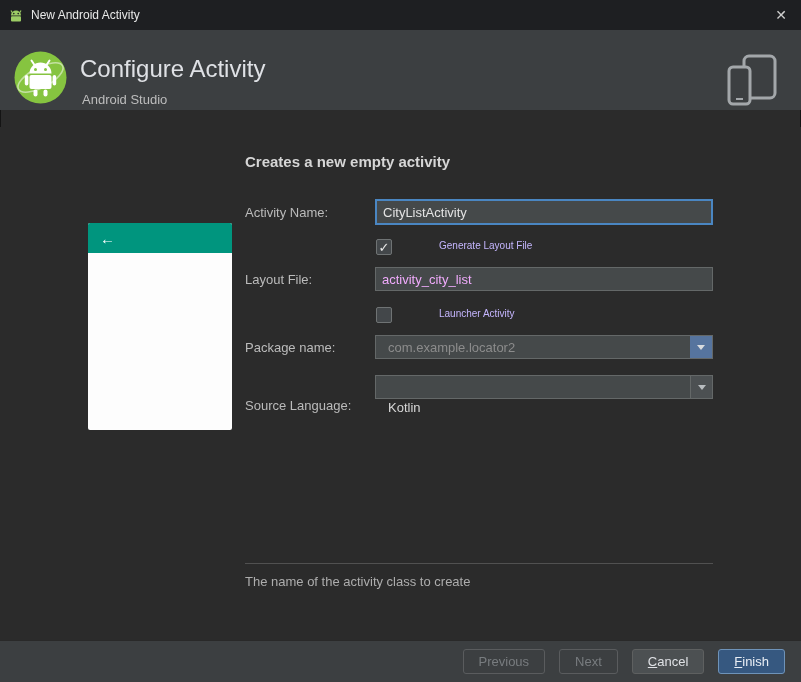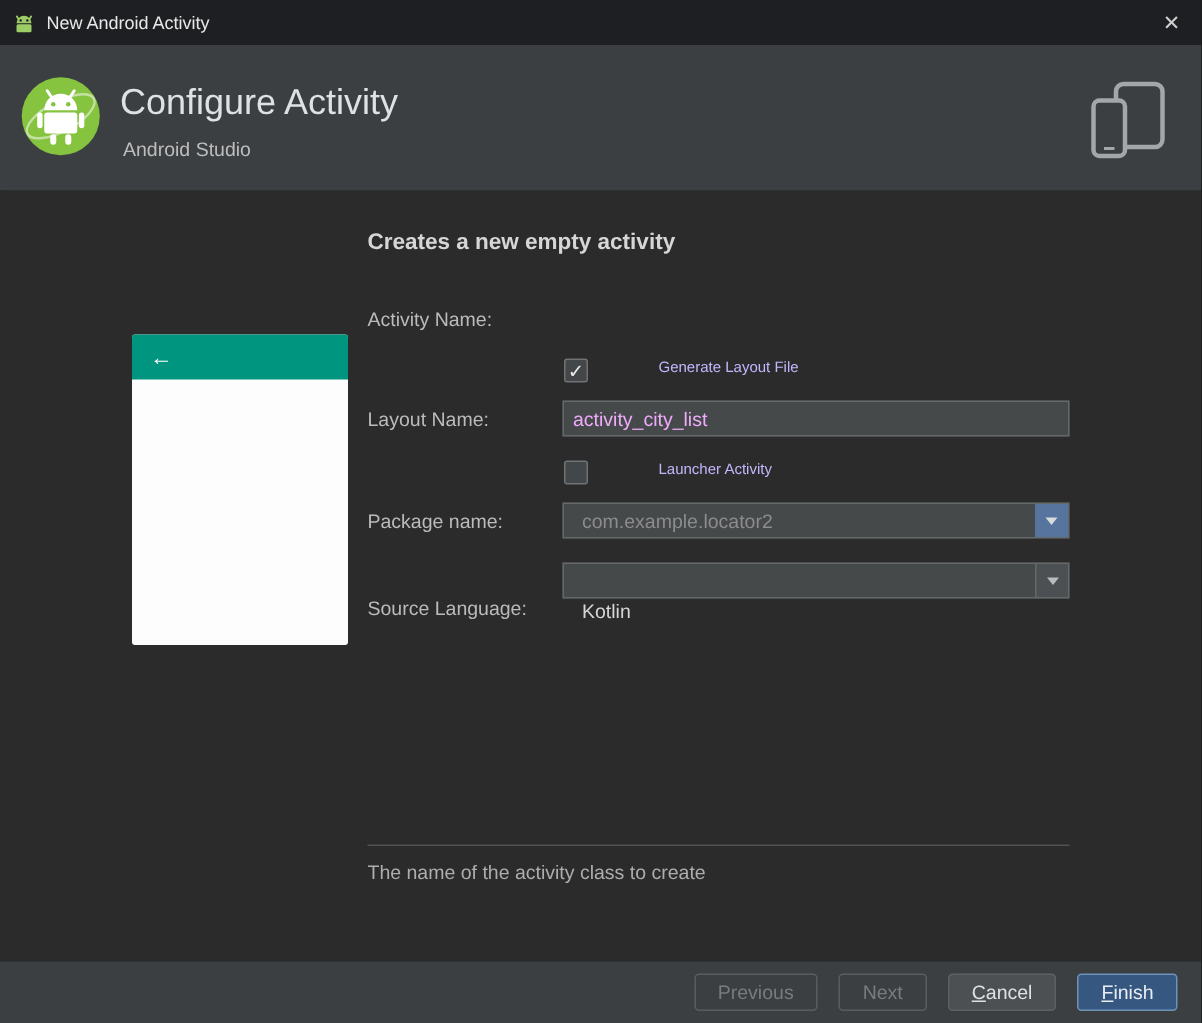--- a/index.html
+++ b/index.html
@@ -24,7 +24,7 @@
   }
   
   .wizard-header {
-    position:absolute; left:0; top:30px; width:801px; height:97px; background:#3c3f41;
+    position:absolute; left:0; top:30px; width:801px; height:80px; background:#3c3f41;
   }
   .wizard-header .logo { position:absolute; left:13px; top:20px; width:55px; height:55px; }
   .wizard-header .h-title {

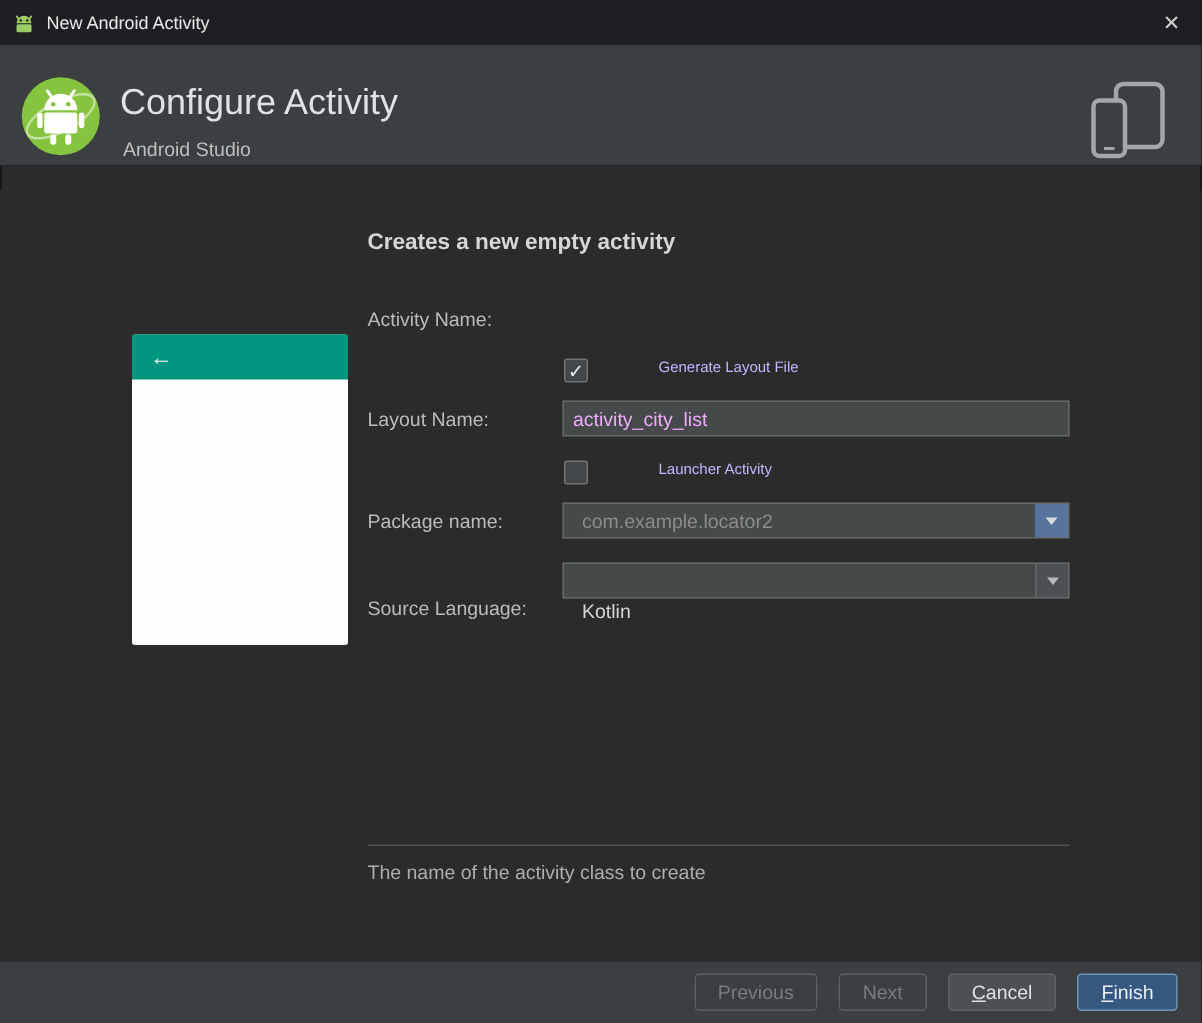--- a/index.html
+++ b/index.html
@@ -162,6 +162,7 @@
     </div>
 
     <label class="f-label" style="top:78px;">Activity Name:</label>
+    <input class="f-input focused" style="top: 72px;" value="CityListActivity">
 
     <div class="checkbox" style="top:112px;">
       <span>✓</span>

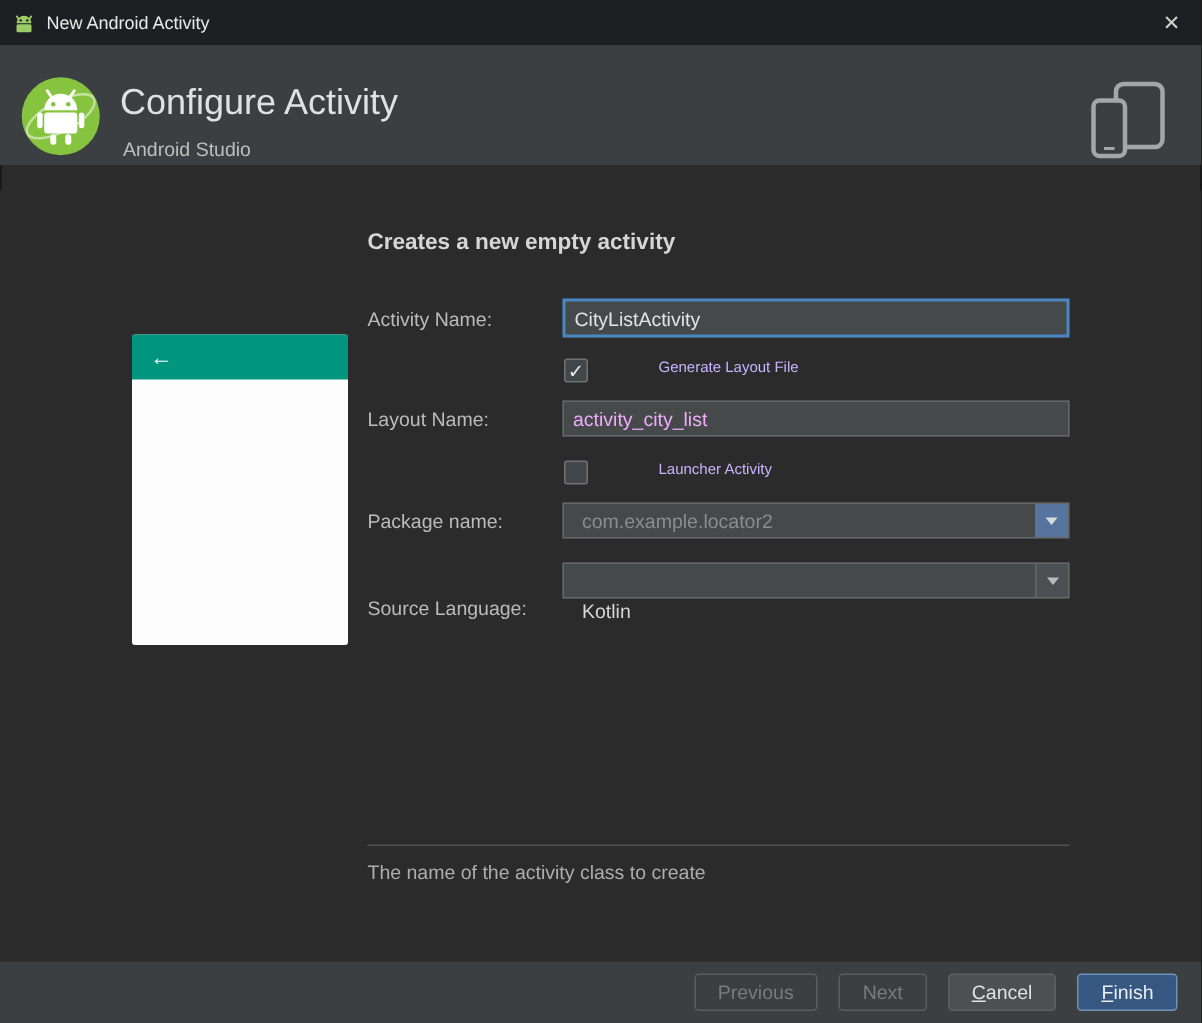--- a/index.html
+++ b/index.html
@@ -169,7 +169,7 @@
     </div>
     <span class="cb-label" style="top:113px;">Generate Layout File</span>
 
-    <label class="f-label" style="top:145px;">Layout Name:</label>
+    <label class="f-label" style="top:145px;">Layout File:</label>
     <input class="f-input" style="top: 140px;" value="activity_city_list">
 
     <div class="checkbox" style="top:180px;">

